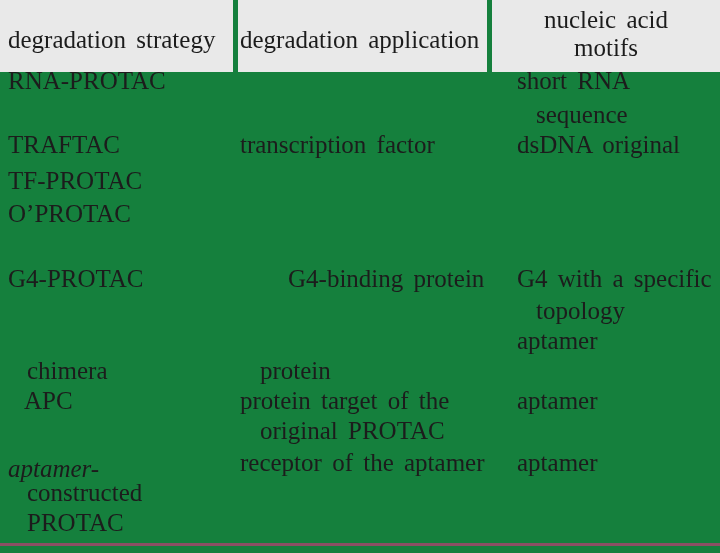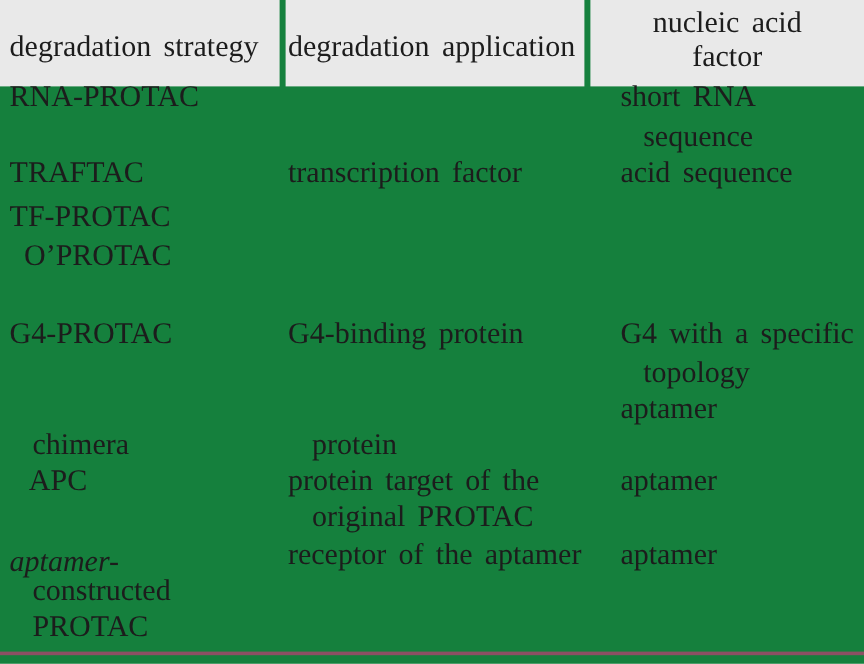--- a/index.html
+++ b/index.html
@@ -76,7 +76,7 @@
   <div class="ln" id="l-h1" style="color: rgb(28, 28, 28);">degradation strategy</div>
   <div class="ln" id="l-h2" style="color: rgb(28, 28, 28);">degradation application</div>
   <div class="ln ctr" id="l-h3a" style="color: rgb(28, 28, 28);">nucleic acid</div>
-  <div class="ln ctr" id="l-h3b" style="color: rgb(28, 28, 28);">factor</div>
+  <div class="ln ctr" id="l-h3b" style="color: rgb(28, 28, 28);">motifs</div>
 
   <div class="ln" id="l-r0s0" style="color: rgb(28, 28, 28);">RNA-PROTAC</div>
   <div class="ln" id="l-r0m0" style="color: rgb(28, 28, 28);">short RNA</div>

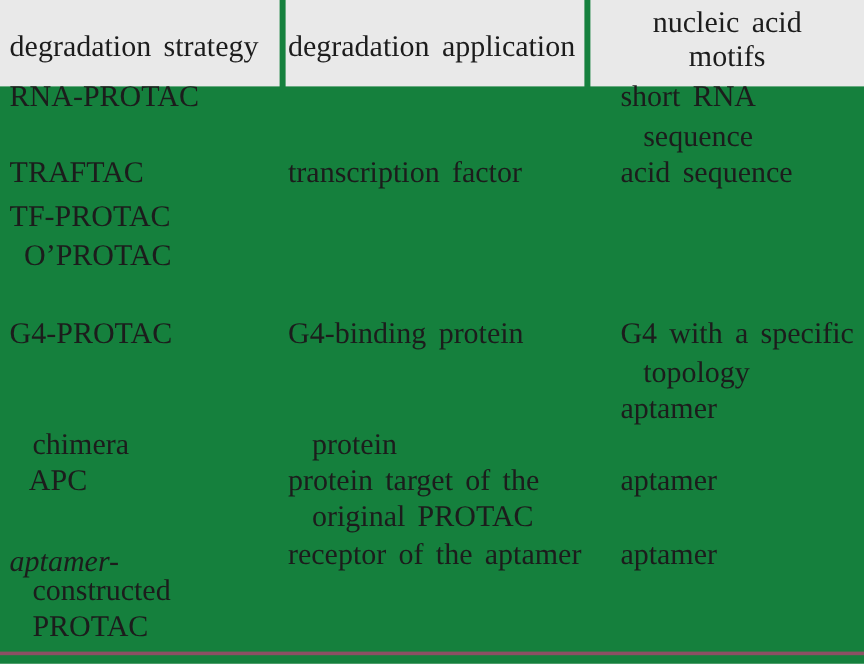--- a/index.html
+++ b/index.html
@@ -84,7 +84,7 @@
 
   <div class="ln" id="l-r1s0" style="color: rgb(28, 28, 28);">TRAFTAC</div>
   <div class="ln" id="l-r1a0" style="color: rgb(28, 28, 28);">transcription factor</div>
-  <div class="ln" id="l-r1m0" style="color: rgb(28, 28, 28);">acid sequence</div>
+  <div class="ln" id="l-r1m0" style="color: rgb(28, 28, 28);">dsDNA original</div>
 
   <div class="ln" id="l-r2s0" style="color: rgb(28, 28, 28);">TF-PROTAC</div>
   <div class="ln" id="l-r3s0" style="color: rgb(28, 28, 28);">O’PROTAC</div>

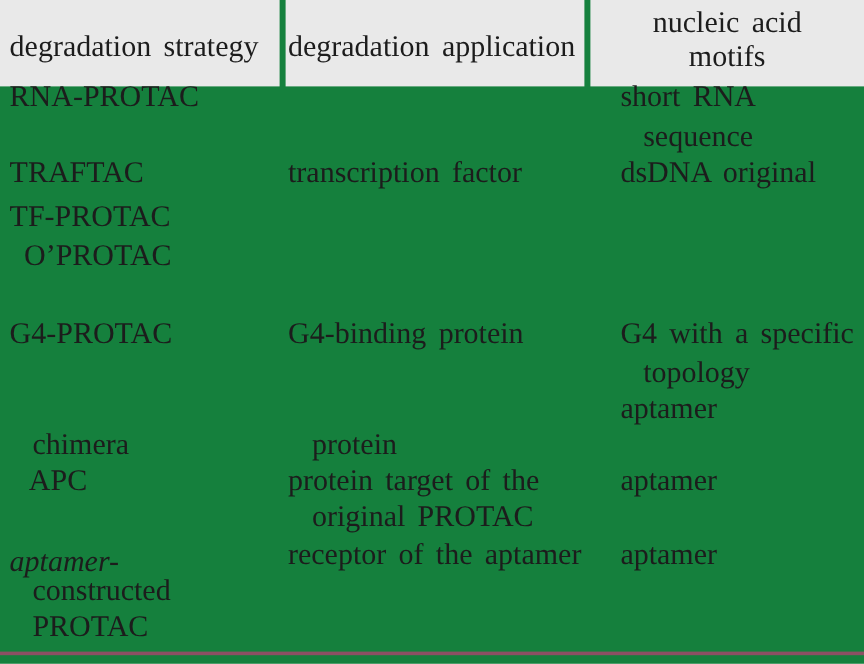--- a/index.html
+++ b/index.html
@@ -38,7 +38,7 @@
   #l-r1m0{left:517px;top:132px;}
   
   #l-r2s0{left:8px;top:168px;}
-  #l-r3s0{left:20px;top:201px;}
+  #l-r3s0{left:8px;top:201px;}
   
   #l-r4s0{left:8px;top:266px;}
   #l-r4a0{left:240px;top:266px;}

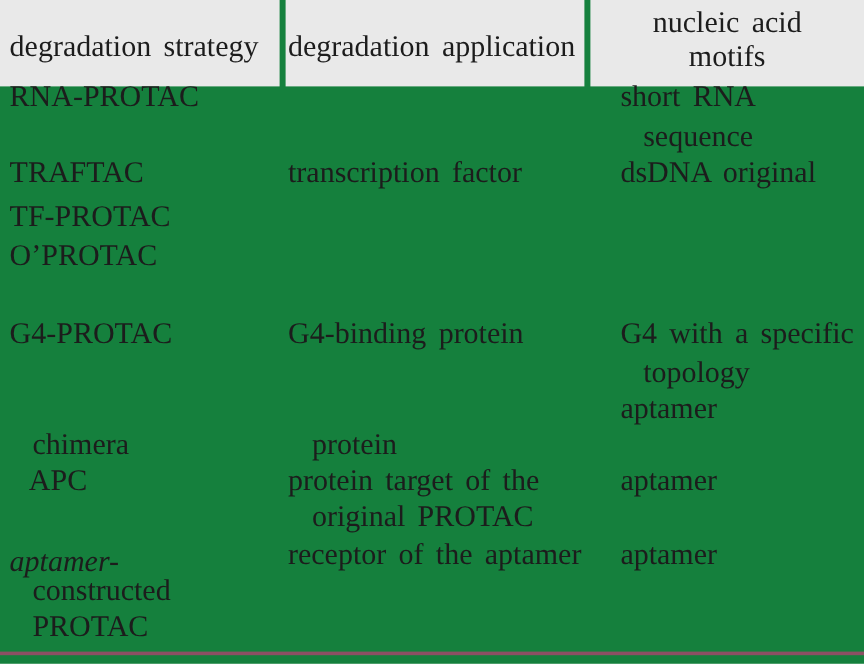--- a/index.html
+++ b/index.html
@@ -90,7 +90,7 @@
   <div class="ln" id="l-r3s0" style="color: rgb(28, 28, 28);">O’PROTAC</div>
 
   <div class="ln" id="l-r4s0" style="color: rgb(28, 28, 28);">G4-PROTAC</div>
-  <div class="ln" id="l-r4a0" style="color: rgb(28, 28, 28);">G4-binding protein</div>
+  <div class="ln" id="l-r4a0" style="color: rgb(28, 28, 28); margin-left: 48px;">G4-binding protein</div>
   <div class="ln" id="l-r4m0" style="color: rgb(28, 28, 28);">G4 with a specific</div>
   <div class="ln" id="l-r4m1" style="color: rgb(28, 28, 28);">topology</div>
 

